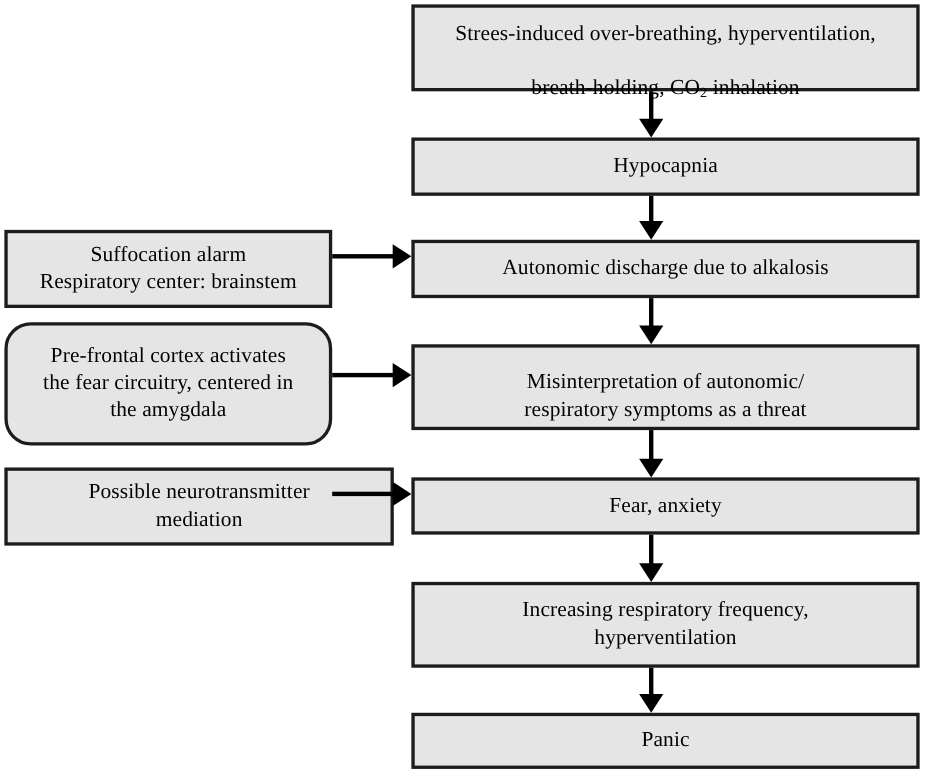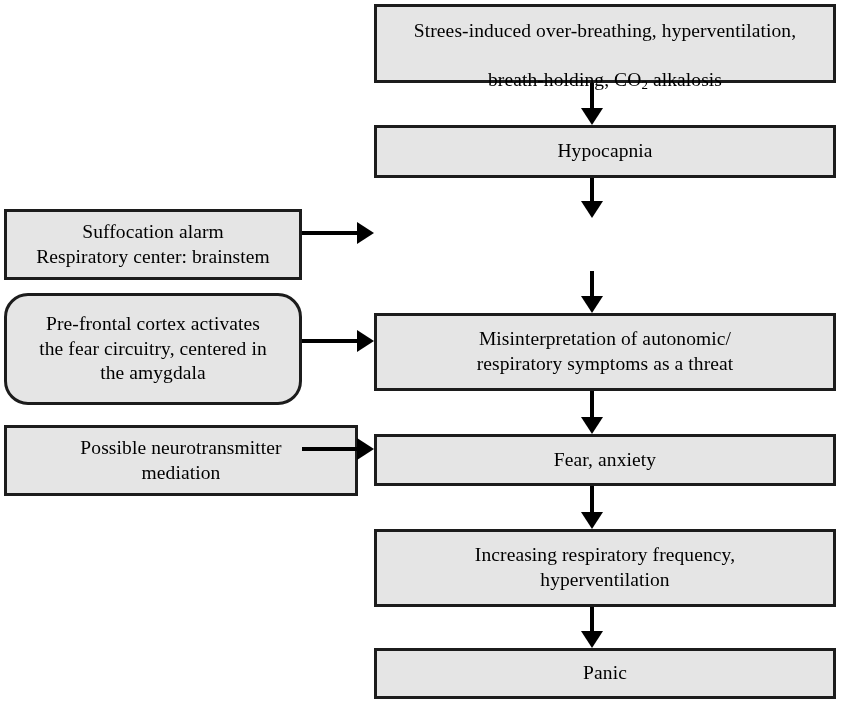--- a/index.html
+++ b/index.html
@@ -102,7 +102,7 @@
   <div class="box" id="node-trigger" style="left: 374px; top: 4px; width: 462px; height: 79px;">
     <span class="txt">
       <span>Strees-induced over-breathing, hyperventilation,</span><br>
-      <span>breath-holding, CO</span><sub>2</sub><span> alkalosis</span>
+      <span>breath-holding, CO</span><sub>2</sub><span> inhalation</span>
     </span>
   </div>
 

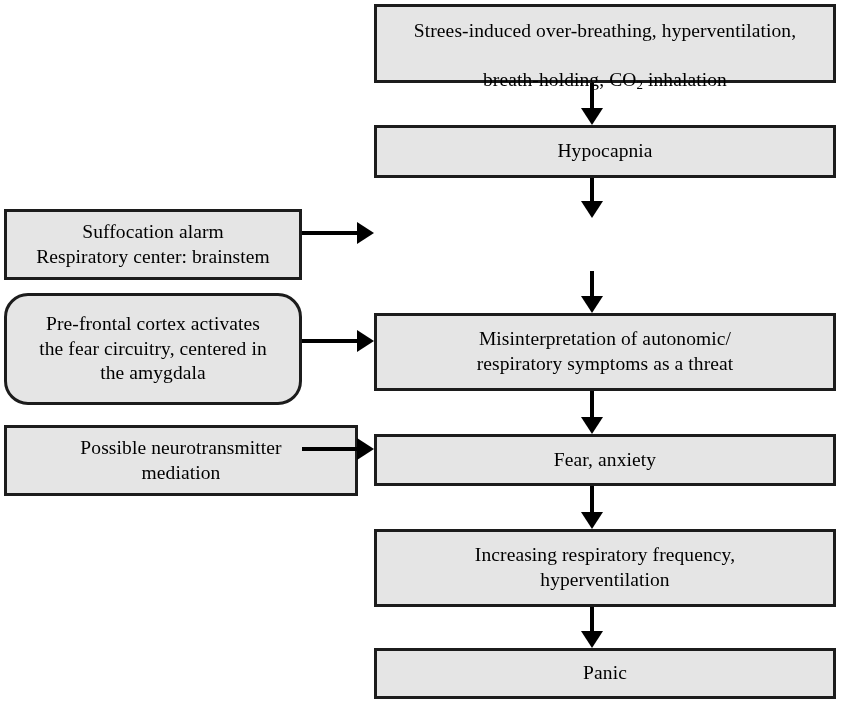--- a/index.html
+++ b/index.html
@@ -110,6 +110,9 @@
     <span class="txt">Hypocapnia</span>
   </div>
 
+  <div class="box" id="node-autonomic-discharge" style="left: 374px; top: 218px; width: 462px; height: 53px;">
+    <span class="txt">Autonomic discharge due to alkalosis</span>
+  </div>
 
   <div class="box" id="node-misinterpretation" style="left: 374px; top: 313px; width: 462px; height: 78px;">
     <span class="txt">Misinterpretation of autonomic/

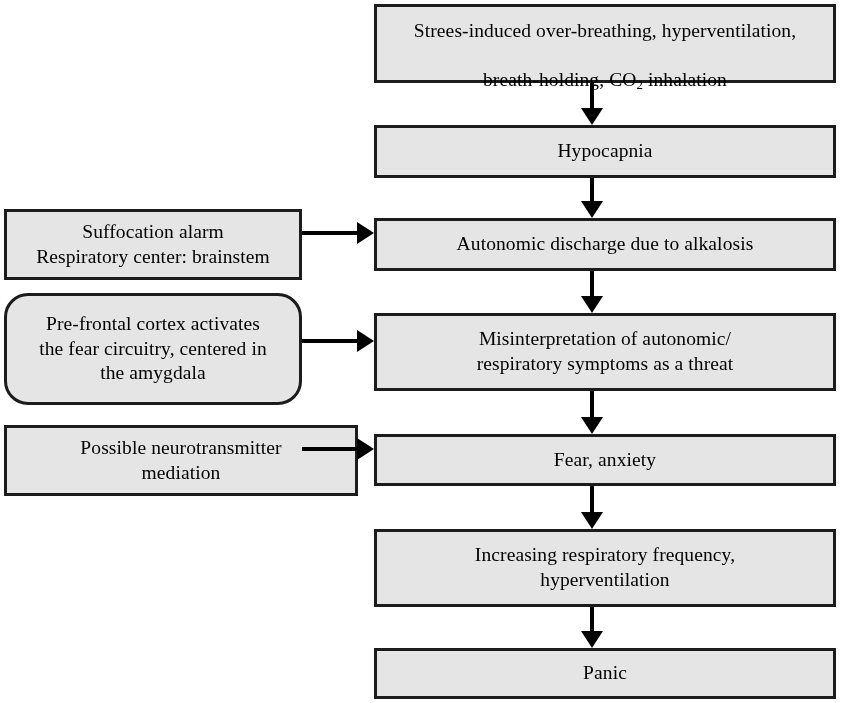--- a/index.html
+++ b/index.html
@@ -114,7 +114,7 @@
     <span class="txt">Autonomic discharge due to alkalosis</span>
   </div>
 
-  <div class="box" id="node-misinterpretation" style="left: 374px; top: 313px; width: 462px; height: 78px;">
+  <div class="box" id="node-misinterpretation" style="left: 374px; top: 313px; width: 462px; height: 78px; align-items: flex-end;">
     <span class="txt">Misinterpretation of autonomic/
 respiratory symptoms as a threat</span>
   </div>

